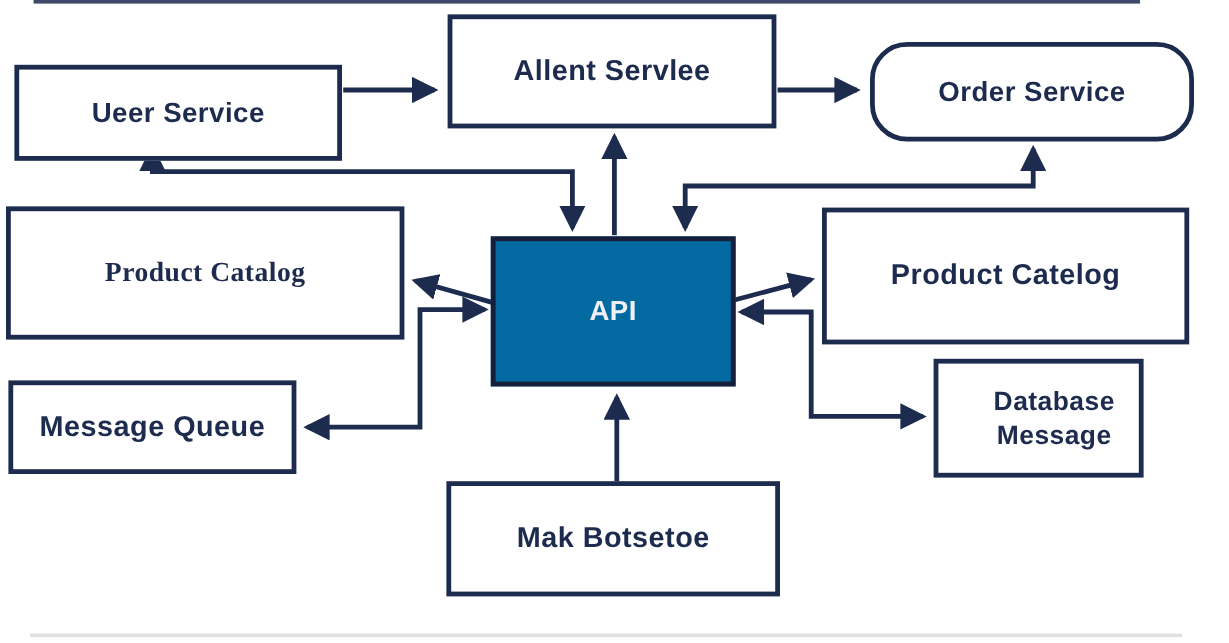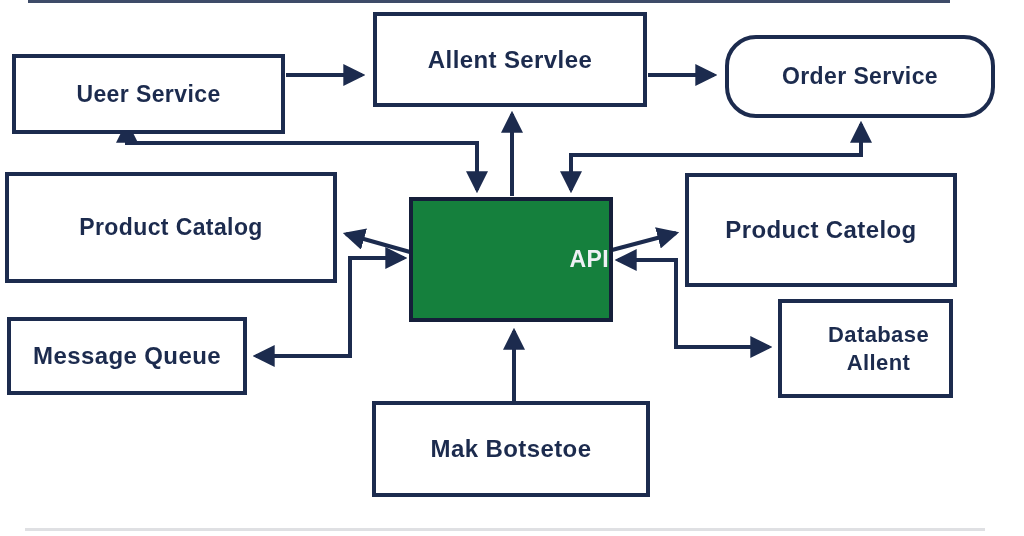--- a/index.html
+++ b/index.html
@@ -22,7 +22,7 @@
   .node-user{left:12px;top:38px;width:273px;height:80px;font-size:23px;margin-top:16px;}
   .node-client{left:373px;top:12px;width:274px;height:95px;font-size:24px;justify-content:center;}
   .node-order{left:725px;top:35px;width:270px;height:83px;font-size:23px;border-radius:31px;}
-  .node-pcleft{left:5px;top:172px;width:332px;height:111px;font-size:23px;}
+  .node-pcleft{left:5px;top:172px;width:332px;height:111px;font-size:23px;font-family:Liberation Serif, serif;}
   .node-api{left:409px;top:197px;width:204px;height:125px;font-size:23px;line-height:1.45;}
   .node-pcright{left:685px;top:173px;width:272px;height:114px;font-size:24px;}
   .node-db{left:778px;top:299px;width:175px;height:99px;font-size:22px;padding-left:26px;}

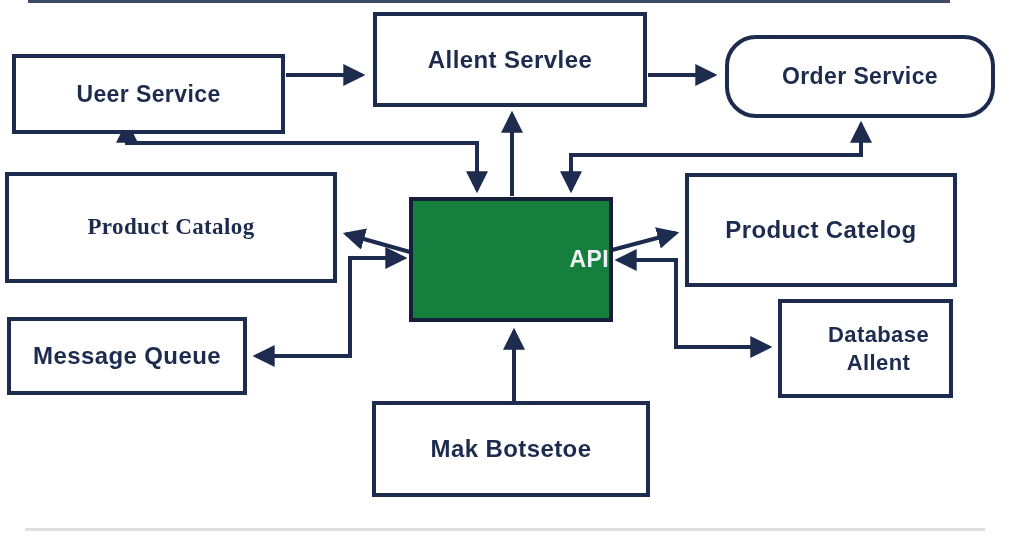--- a/index.html
+++ b/index.html
@@ -24,7 +24,7 @@
   .node-order{left:725px;top:35px;width:270px;height:83px;font-size:23px;border-radius:31px;}
   .node-pcleft{left:5px;top:172px;width:332px;height:111px;font-size:23px;font-family:Liberation Serif, serif;}
   .node-api{left:409px;top:197px;width:204px;height:125px;font-size:23px;line-height:1.45;}
-  .node-pcright{left:685px;top:173px;width:272px;height:114px;font-size:24px;}
+  .node-pcright{left:685px;top:173px;width:306px;height:114px;font-size:24px;}
   .node-db{left:778px;top:299px;width:175px;height:99px;font-size:22px;padding-left:26px;}
   .node-mq{left:7px;top:317px;width:240px;height:78px;font-size:24px;}
   .node-mak{left:372px;top:401px;width:278px;height:96px;font-size:24px;}

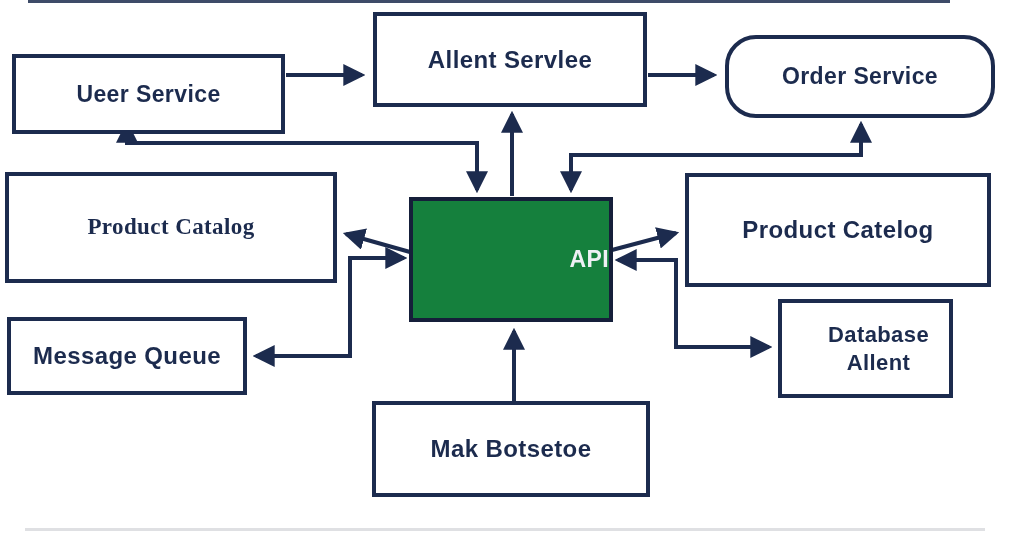--- a/index.html
+++ b/index.html
@@ -18,7 +18,7 @@
     letter-spacing:.4px;line-height:1.25;
   }
   .node .lbl{white-space:nowrap;}
-  .node.dark{background:#15803d;border-color:#151f3a;color:#eef0f5;align-items:flex-end;}
+  .node.dark{background:#0369a1;border-color:#151f3a;color:#eef0f5;}
   .node-user{left:12px;top:38px;width:273px;height:80px;font-size:23px;margin-top:16px;}
   .node-client{left:373px;top:12px;width:274px;height:95px;font-size:24px;justify-content:center;}
   .node-order{left:725px;top:35px;width:270px;height:83px;font-size:23px;border-radius:31px;}

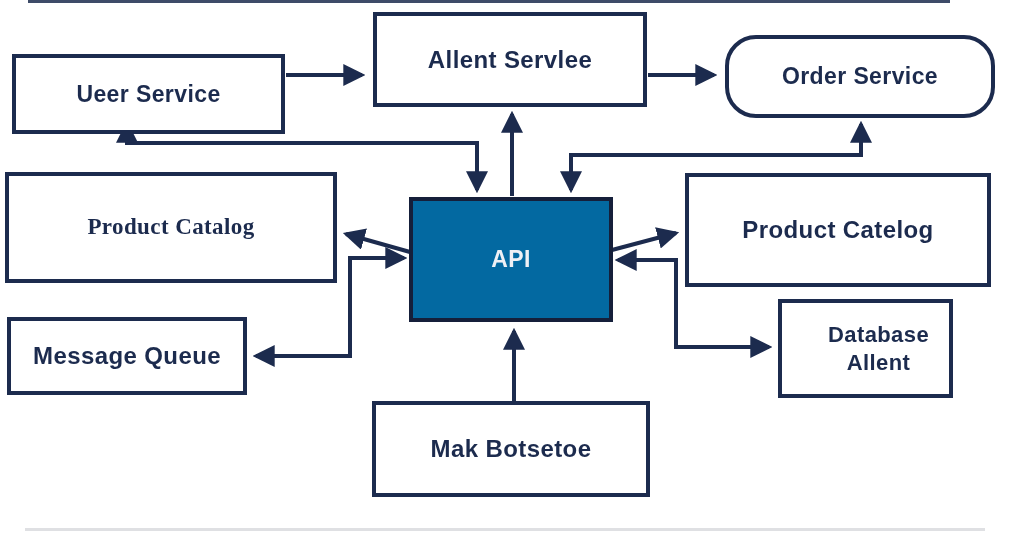--- a/index.html
+++ b/index.html
@@ -89,7 +89,7 @@
 
   <div class="node node-db">
     <span class="lbl">Database</span>
-    <span class="lbl">Allent</span>
+    <span class="lbl">Message</span>
   </div>
 
   <div class="node node-mq">

